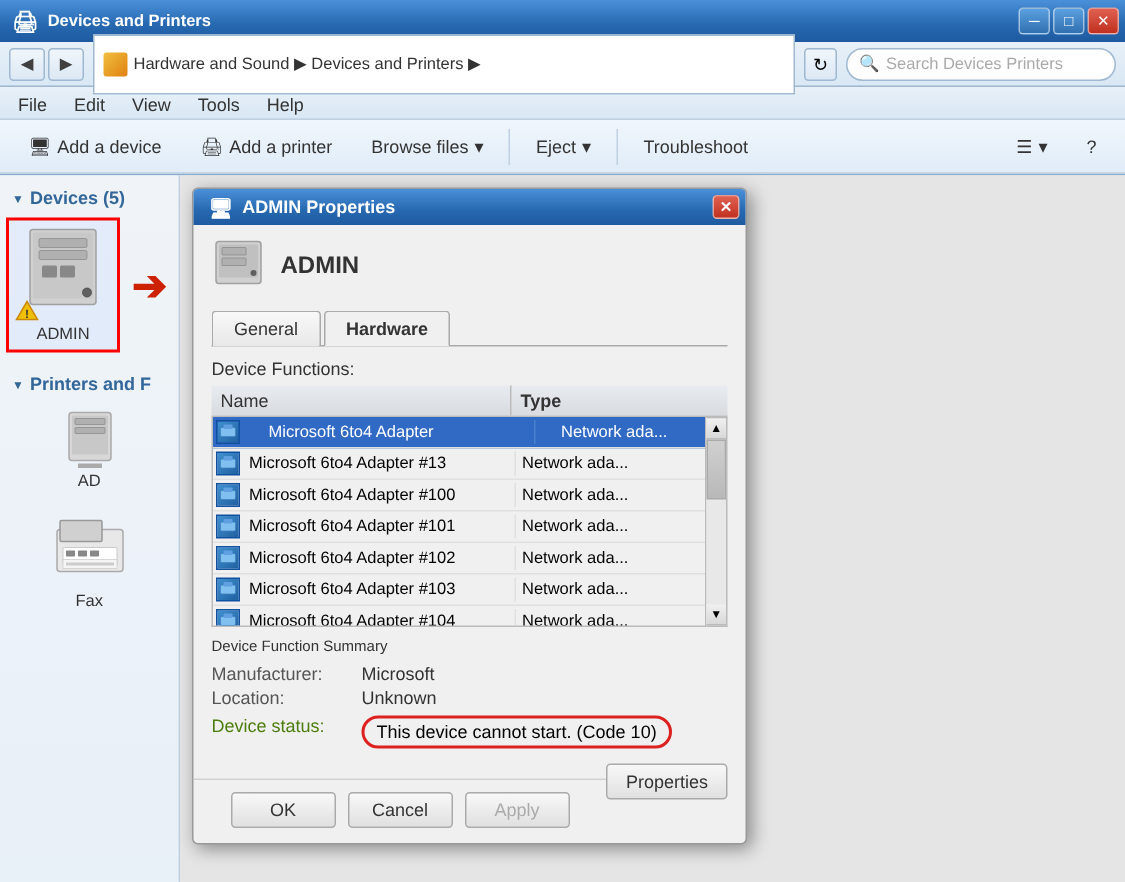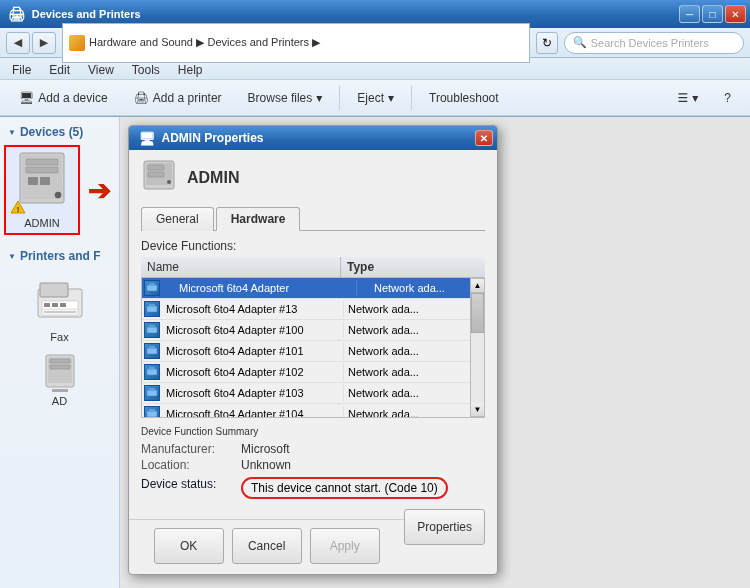--- a/index.html
+++ b/index.html
@@ -705,6 +705,16 @@
         <span>Printers and F</span>
       </div>
       <div class="fax-item">
+        <svg width="40" height="40" viewBox="0 0 40 40">
+          <rect x="6" y="2" width="28" height="32" rx="2" fill="#d8d8d8" stroke="#aaa" stroke-width="1"></rect>
+          <rect x="8" y="4" width="24" height="26" rx="1" fill="#c8c8c8"></rect>
+          <rect x="10" y="6" width="20" height="4" rx="0.5" fill="#b0b0b0" stroke="#888" stroke-width="0.5"></rect>
+          <rect x="10" y="12" width="20" height="4" rx="0.5" fill="#b0b0b0" stroke="#888" stroke-width="0.5"></rect>
+          <rect x="12" y="36" width="16" height="3" rx="0" fill="#aaa"></rect>
+        </svg>
+        <span class="device-label">AD</span>
+      </div>
+      <div class="fax-item">
         <svg class="fax-icon-svg" viewBox="0 0 56 56">
           <rect x="6" y="16" width="44" height="28" rx="2" fill="#e8e8e8" stroke="#aaa" stroke-width="1"></rect>
           <rect x="8" y="10" width="28" height="14" rx="1" fill="#d0d0d0" stroke="#999" stroke-width="1"></rect>
@@ -717,16 +727,6 @@
         </svg>
         <span class="device-label">Fax</span>
       </div>
-      <div class="fax-item">
-        <svg width="40" height="40" viewBox="0 0 40 40">
-          <rect x="6" y="2" width="28" height="32" rx="2" fill="#d8d8d8" stroke="#aaa" stroke-width="1"></rect>
-          <rect x="8" y="4" width="24" height="26" rx="1" fill="#c8c8c8"></rect>
-          <rect x="10" y="6" width="20" height="4" rx="0.5" fill="#b0b0b0" stroke="#888" stroke-width="0.5"></rect>
-          <rect x="10" y="12" width="20" height="4" rx="0.5" fill="#b0b0b0" stroke="#888" stroke-width="0.5"></rect>
-          <rect x="12" y="36" width="16" height="3" rx="0" fill="#aaa"></rect>
-        </svg>
-        <span class="device-label">AD</span>
-      </div>
     </div>
   </div>
 

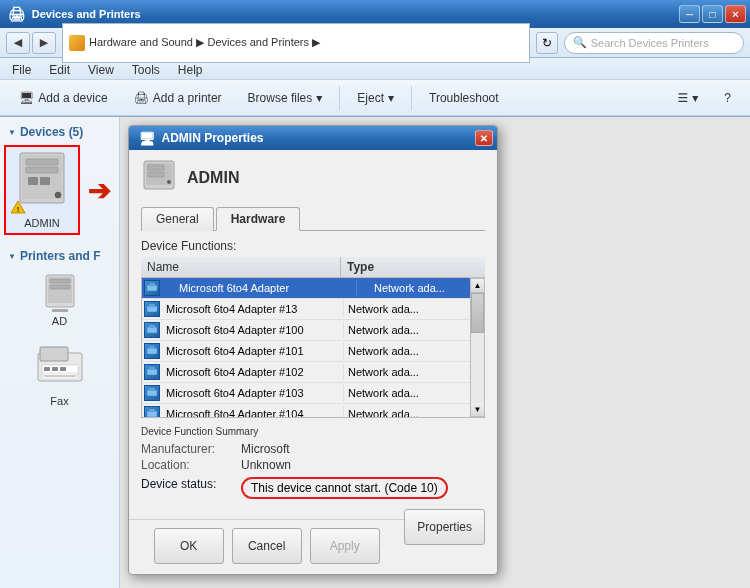--- a/index.html
+++ b/index.html
@@ -535,7 +535,7 @@
 
     .device-status-label {
       width: 100px;
-      color: #0f172a;
+      color: #4d7c0f;
       flex-shrink: 0;
     }
 

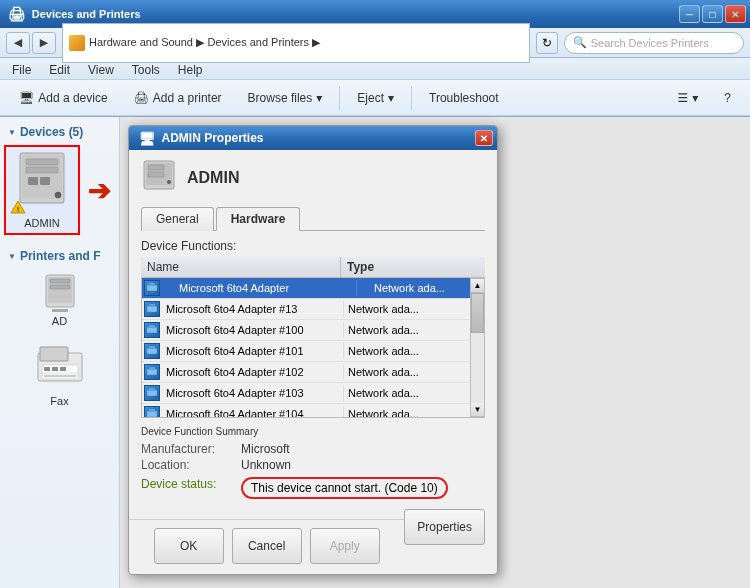--- a/index.html
+++ b/index.html
@@ -557,7 +557,7 @@
 
     .btn {
       min-width: 70px;
-      height: 36px;
+      height: 24px;
       padding: 0 12px;
       border: 1px solid #aaa;
       border-radius: 3px;

